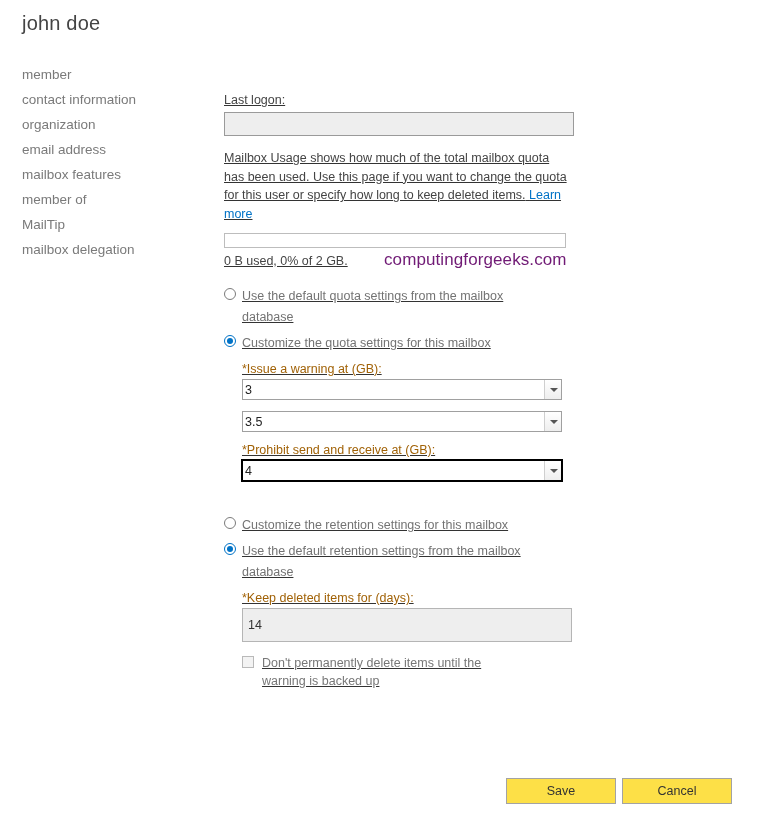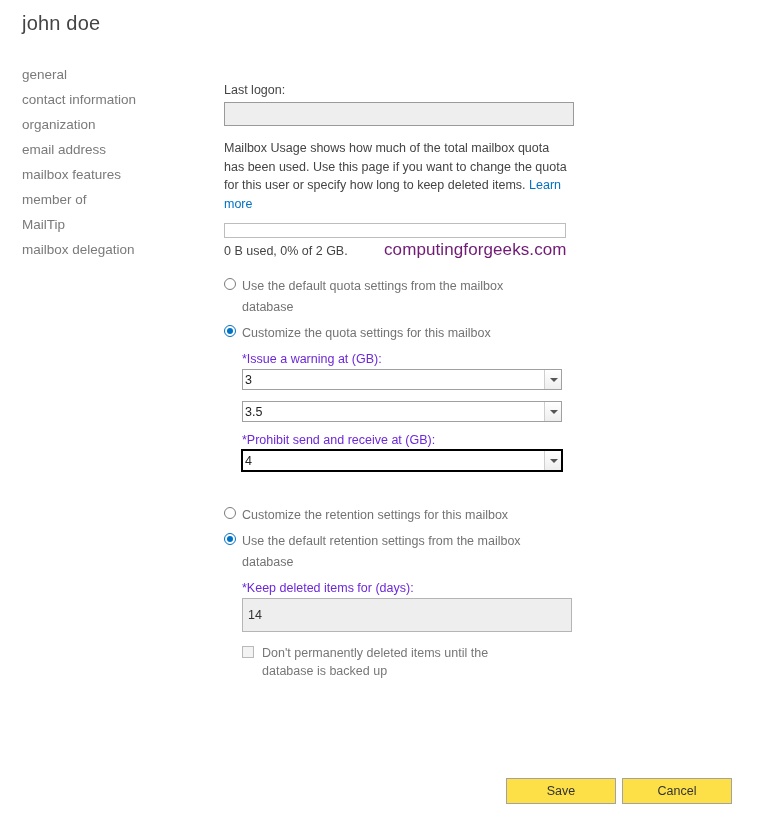--- a/index.html
+++ b/index.html
@@ -260,7 +260,7 @@
   <div class="sidebar">
     <div class="nav-item">
       
-      <span>general</span>
+      <span>member</span>
     </div>
     <div class="nav-item">
       

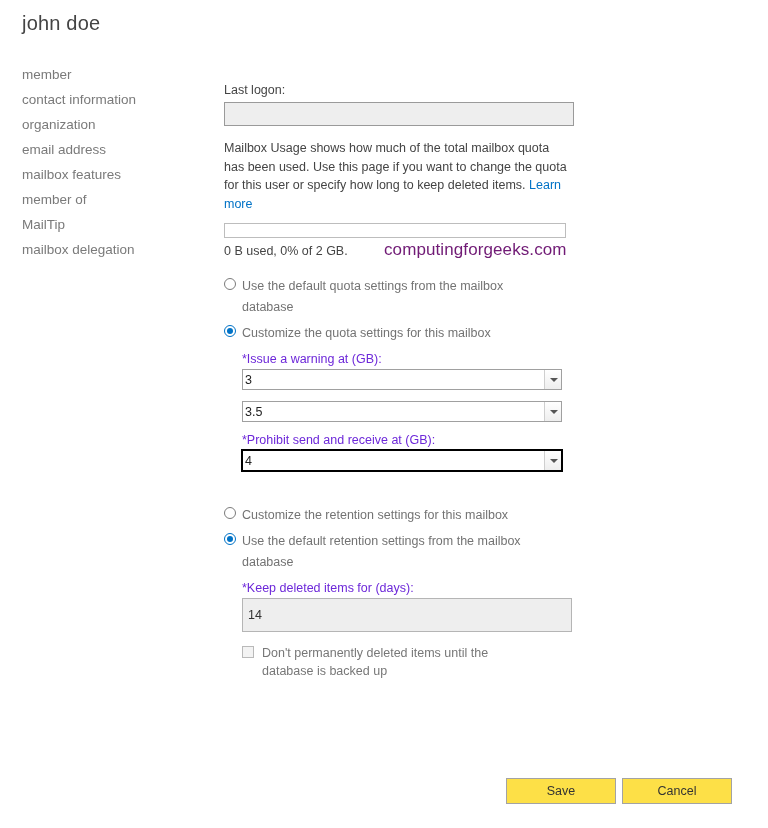--- a/index.html
+++ b/index.html
@@ -62,8 +62,9 @@
   .content {
     position: absolute;
     left: 224px;
-    top: 82px;
+    top: 92px;
     width: 520px;
+    text-decoration: underline;
   }
   .label {
     font-size: 12.5px;

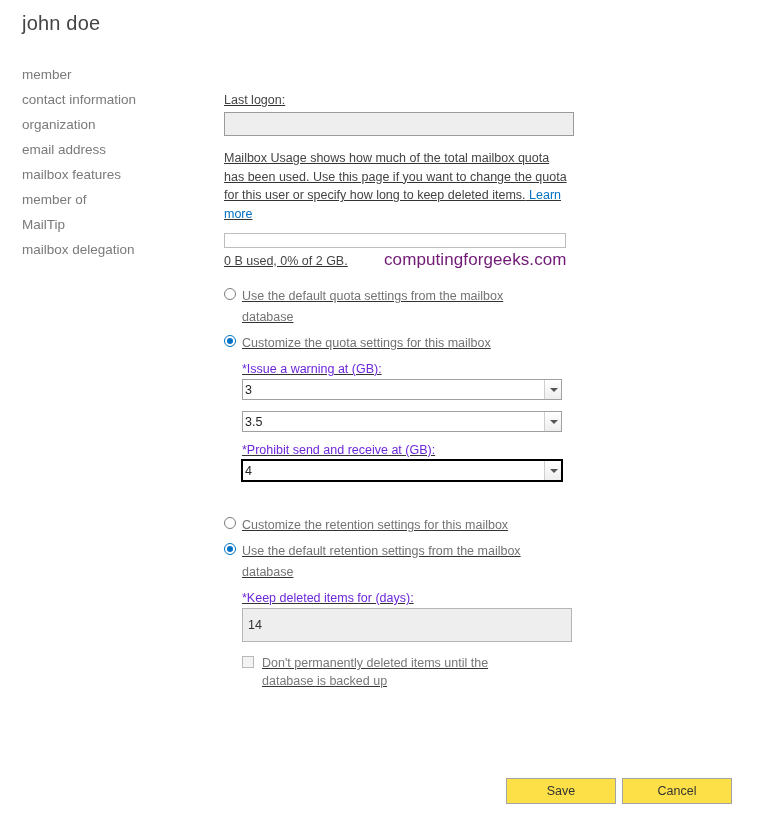--- a/index.html
+++ b/index.html
@@ -150,7 +150,7 @@
   }
   .field-label {
     font-size: 12.5px;
-    color: #6d28d9;
+    color: #a16207;
     margin-bottom: 3px;
   }
   .select-wrap {

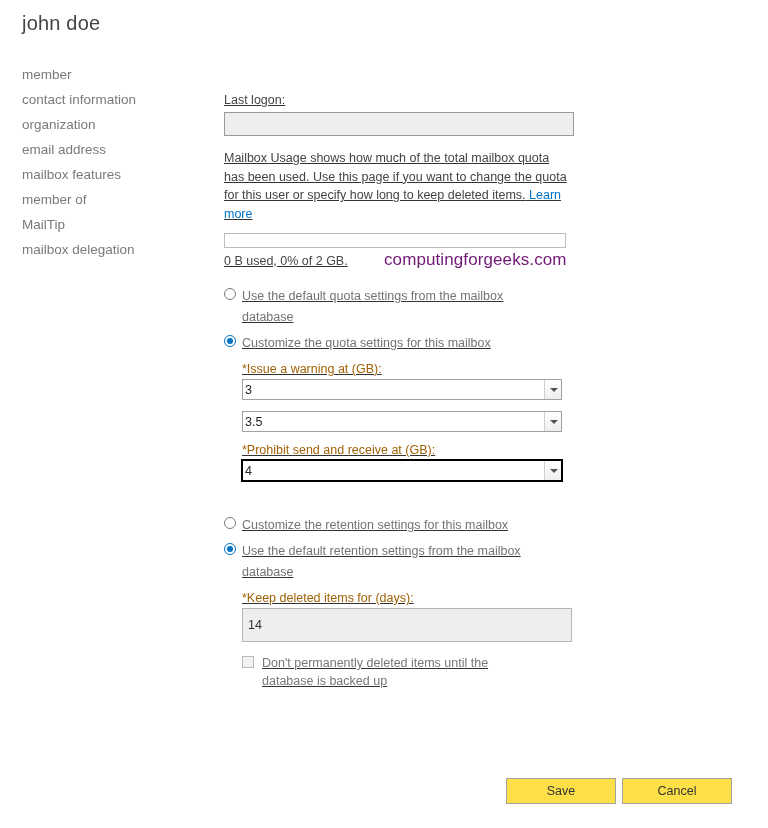--- a/index.html
+++ b/index.html
@@ -362,7 +362,7 @@
 
     <div class="check-row">
       <span class="checkbox"></span>
-      <span>Don't permanently deleted items until the database is backed up</span>
+      <span>Don't permanently delete items until the warning is backed up</span>
     </div>
 
   </div>

